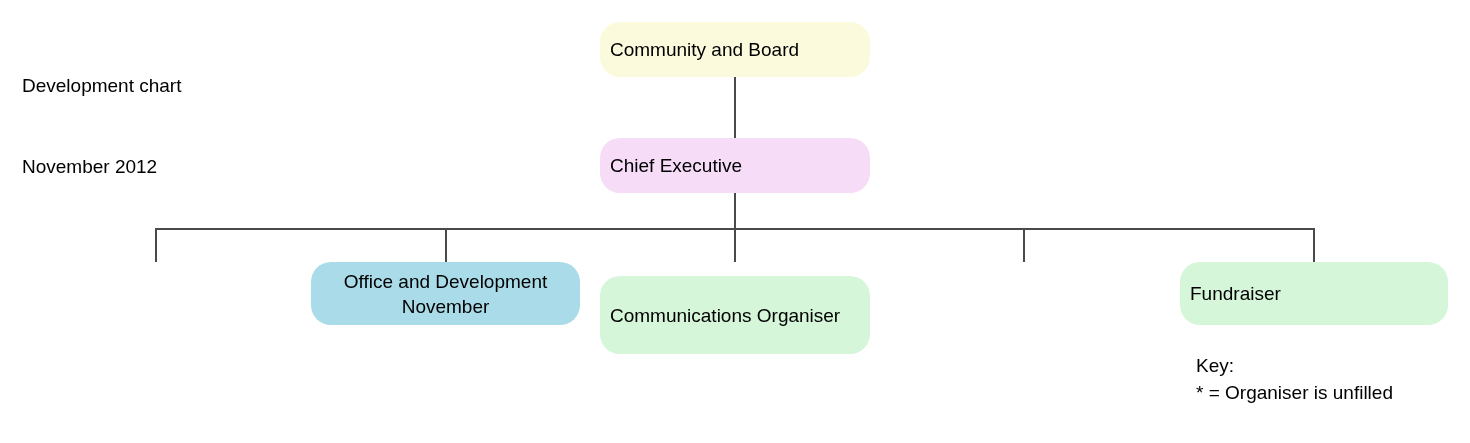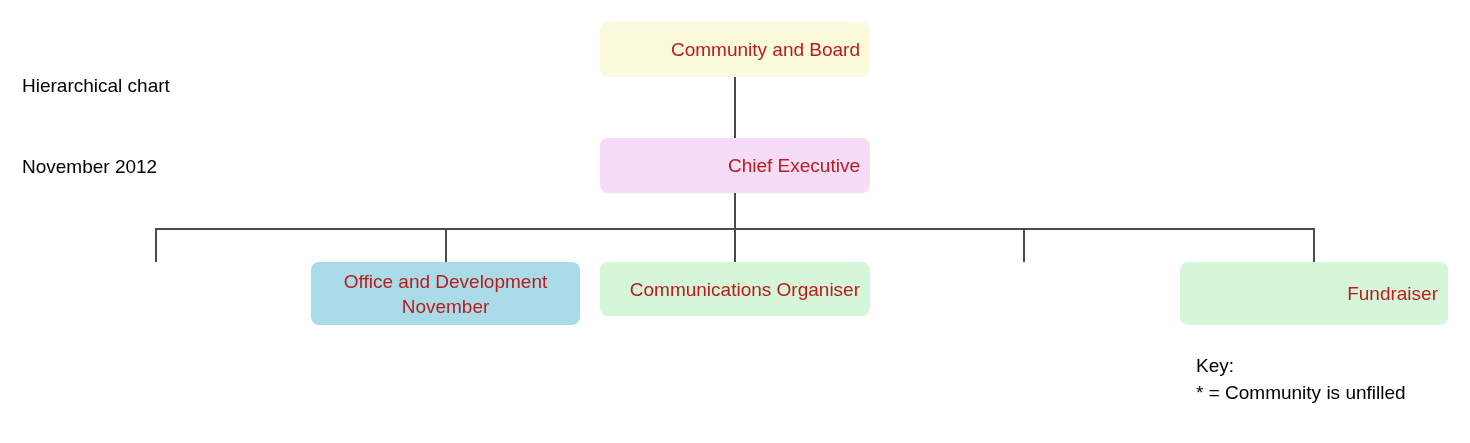--- a/index.html
+++ b/index.html
@@ -32,14 +32,14 @@
   .node {
     position: absolute;
     box-sizing: border-box;
-    border-radius: 8px;
+    border-radius: 20px;
     display: flex;
     align-items: center;
-    justify-content: flex-end;
+    justify-content: flex-start;
     text-align: center;
     font-size: 19px;
     line-height: 25px;
-    color: #b91c1c;
+    color: #000000;
     padding: 4px 10px;
   }
   .node span { display: block; }

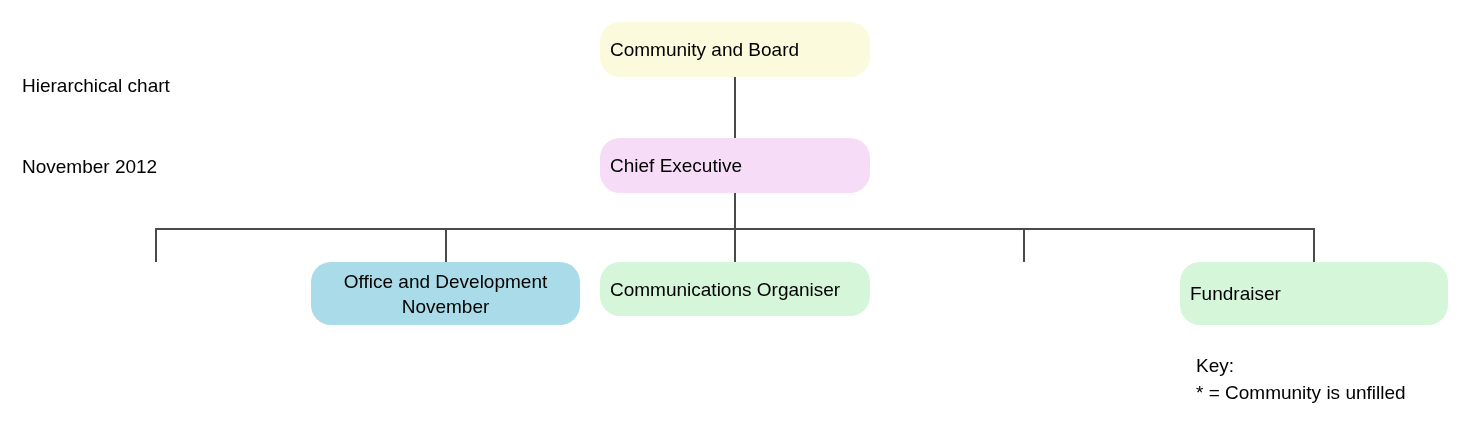--- a/index.html
+++ b/index.html
@@ -65,7 +65,7 @@
 <div id="chart-canvas">
 
   <div class="caption">
-    <div>Hierarchical chart</div>
+    <div>Development chart</div>
     <div>November 2012</div>
   </div>
 

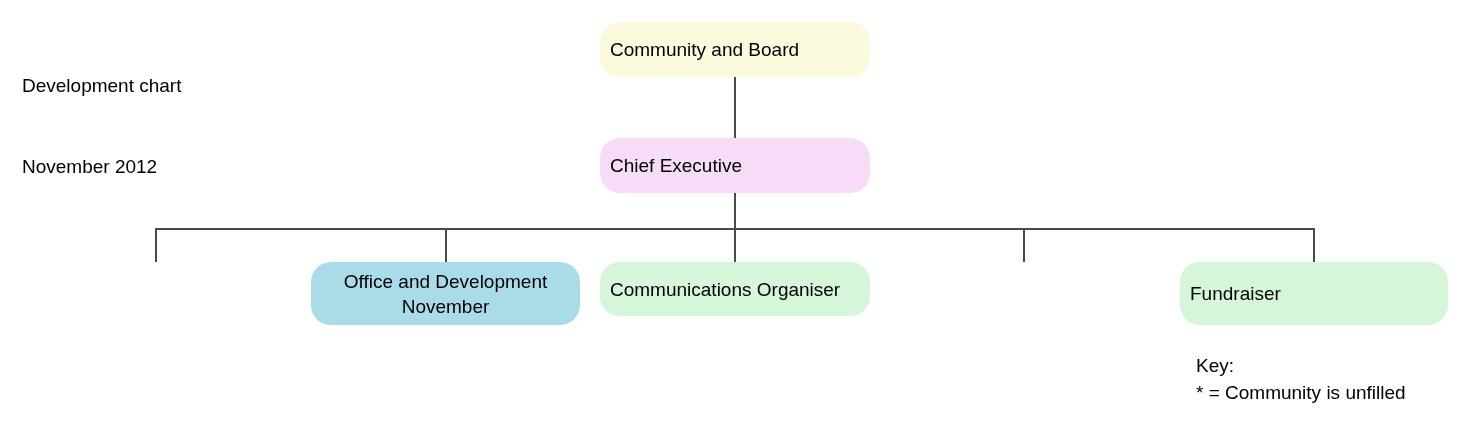--- a/index.html
+++ b/index.html
@@ -94,7 +94,7 @@
     <span>Office and Development November</span>
   </div>
 
-  <div class="node" style="left:600px; top:262px; width:270px; height:54px; background:#d5f6d9;">
+  <div class="node" style="left:600px; top:276px; width:270px; height:78px; background:#d5f6d9;">
     <span>Communications Organiser</span>
   </div>
 

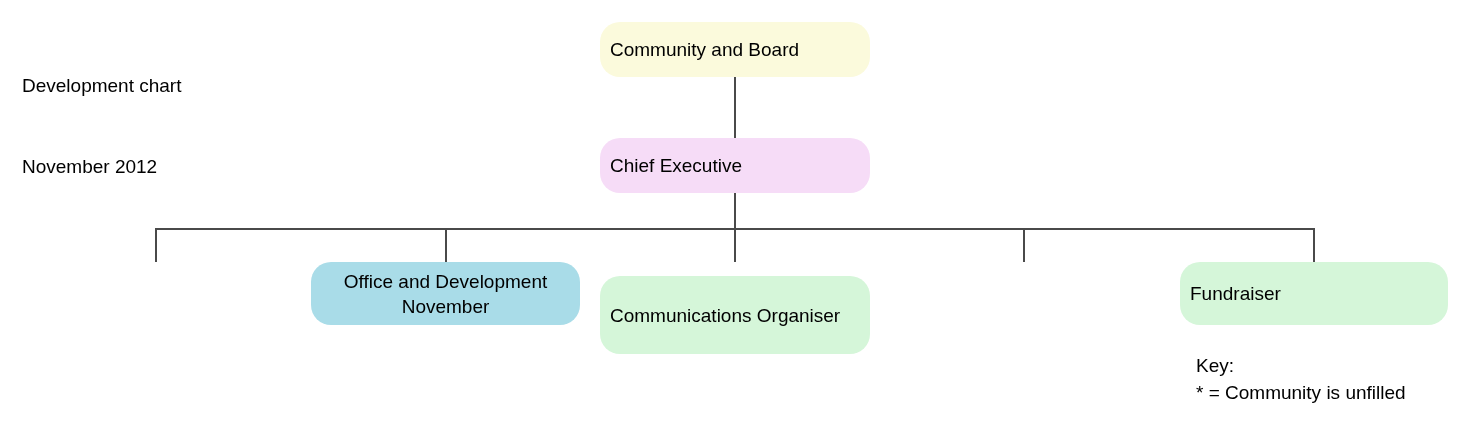--- a/index.html
+++ b/index.html
@@ -106,7 +106,7 @@
 
   <div class="key-block" style="left:1196px; top:352px;">
     <div>Key:</div>
-    <div>* = Community is unfilled</div>
+    <div>* = Organiser is unfilled</div>
   </div>
 
 </div>

